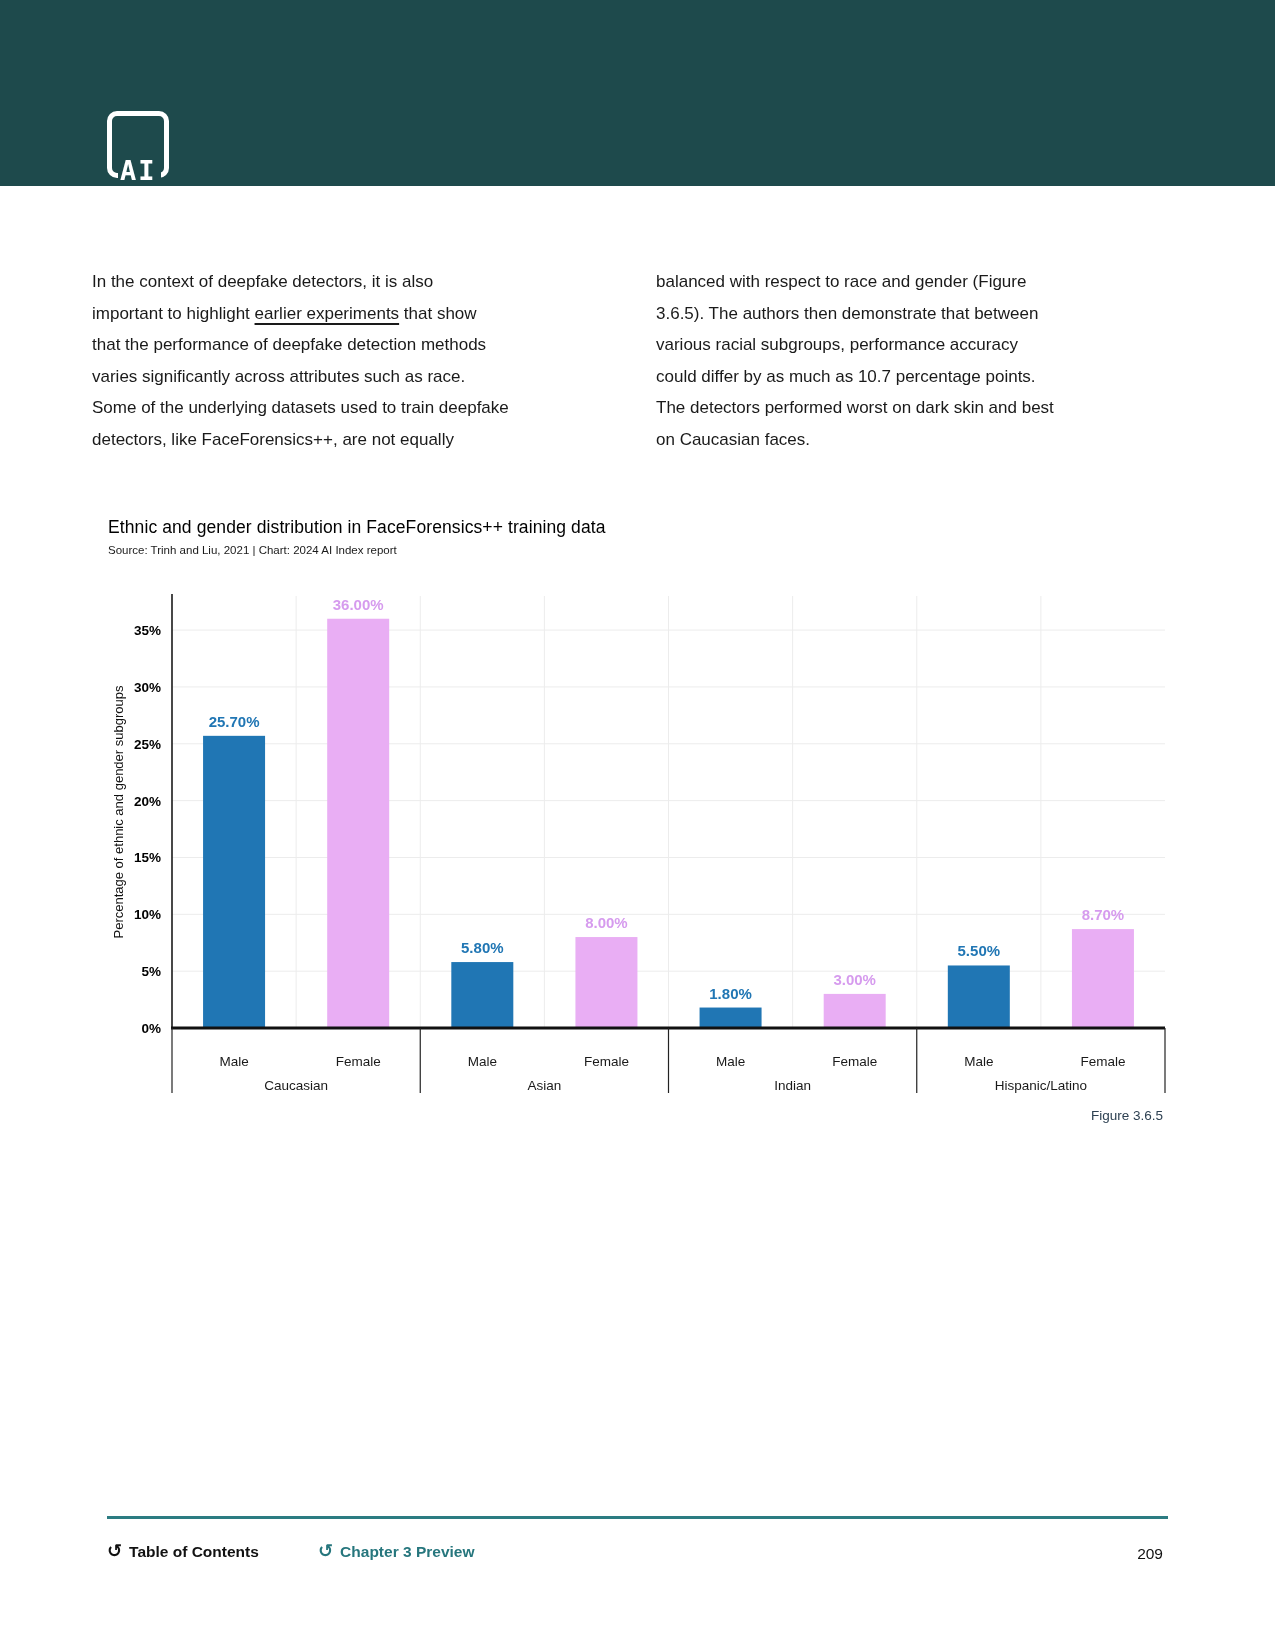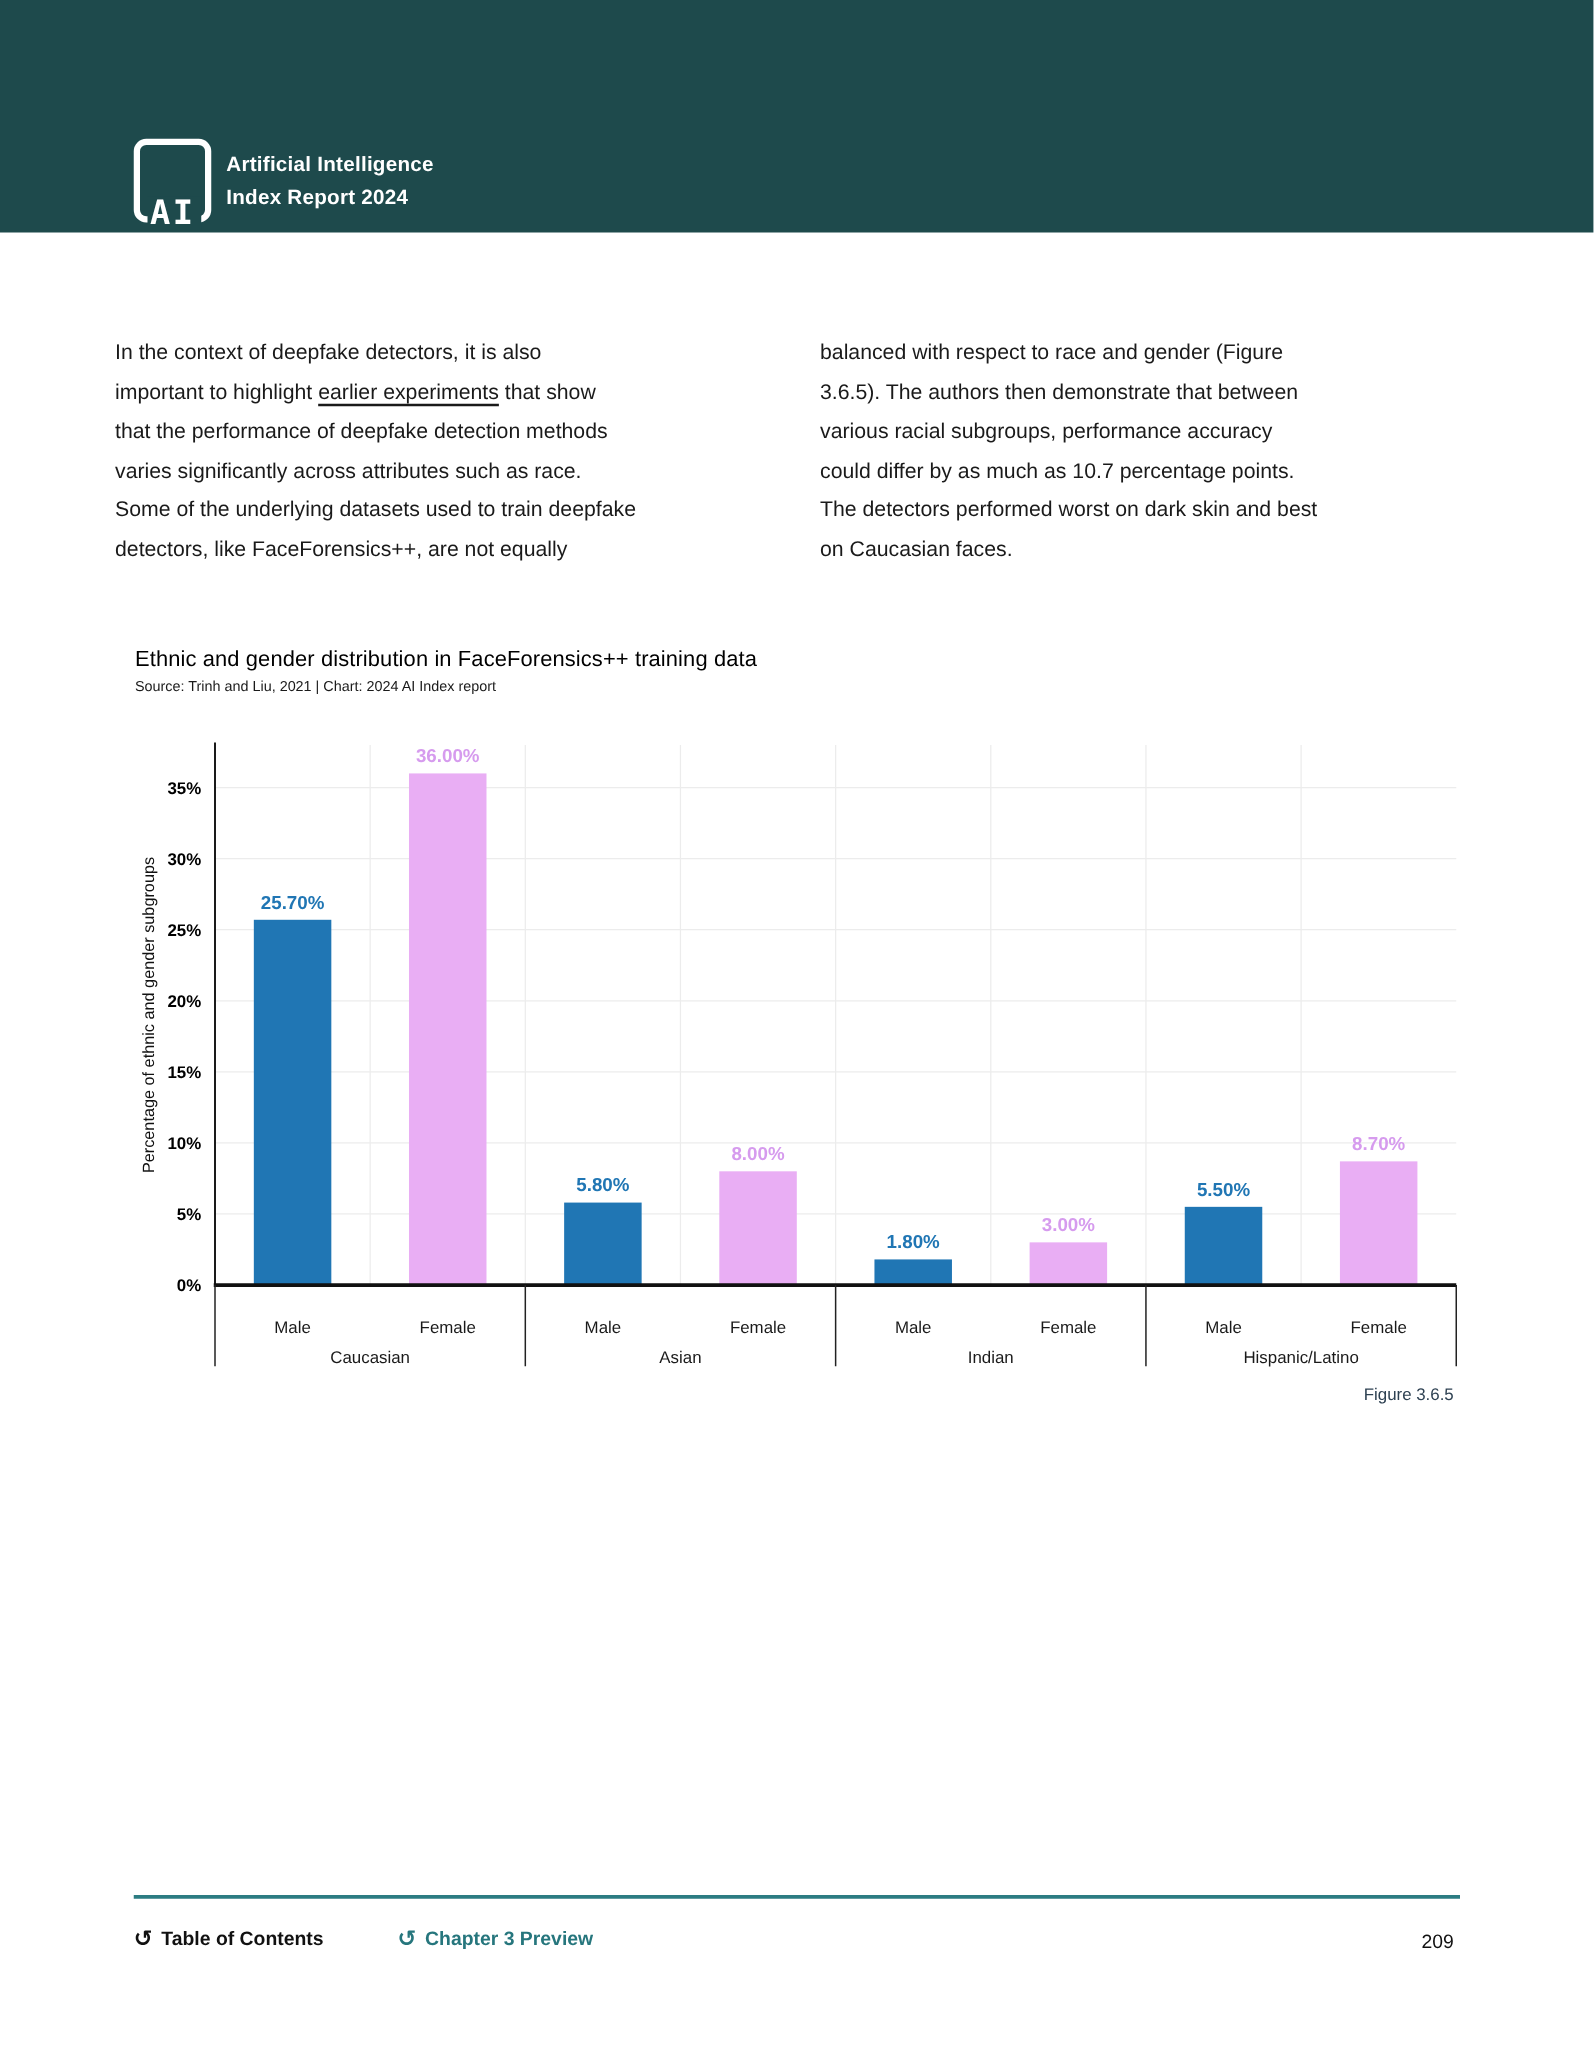--- a/index.html
+++ b/index.html
@@ -104,10 +104,6 @@
   <header class="header">
     <div class="logo">
       <span class="logo-ai">AI</span>
-    </div>
-    <div class="brand">
-      <div>Artificial Intelligence</div>
-      <div>Index Report 2024</div>
     </div>
   </header>
 

